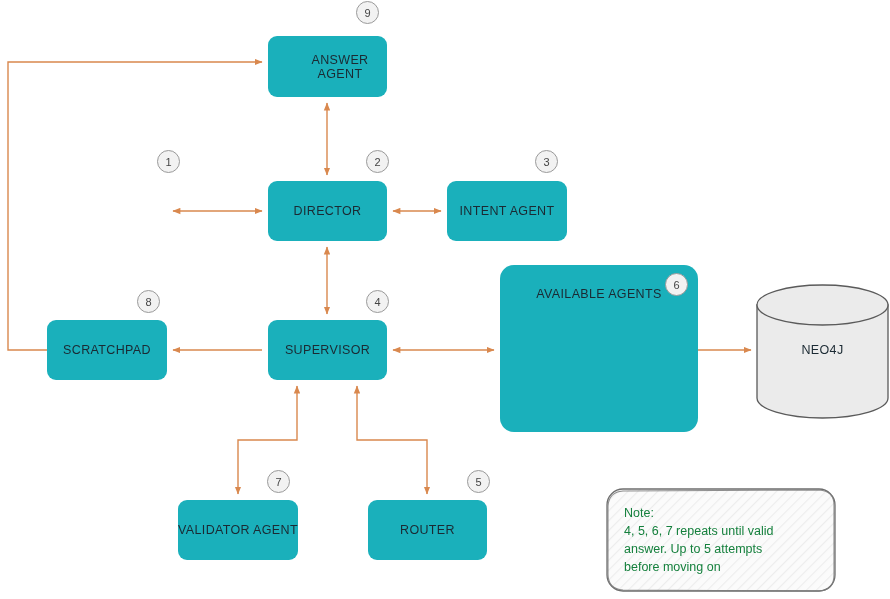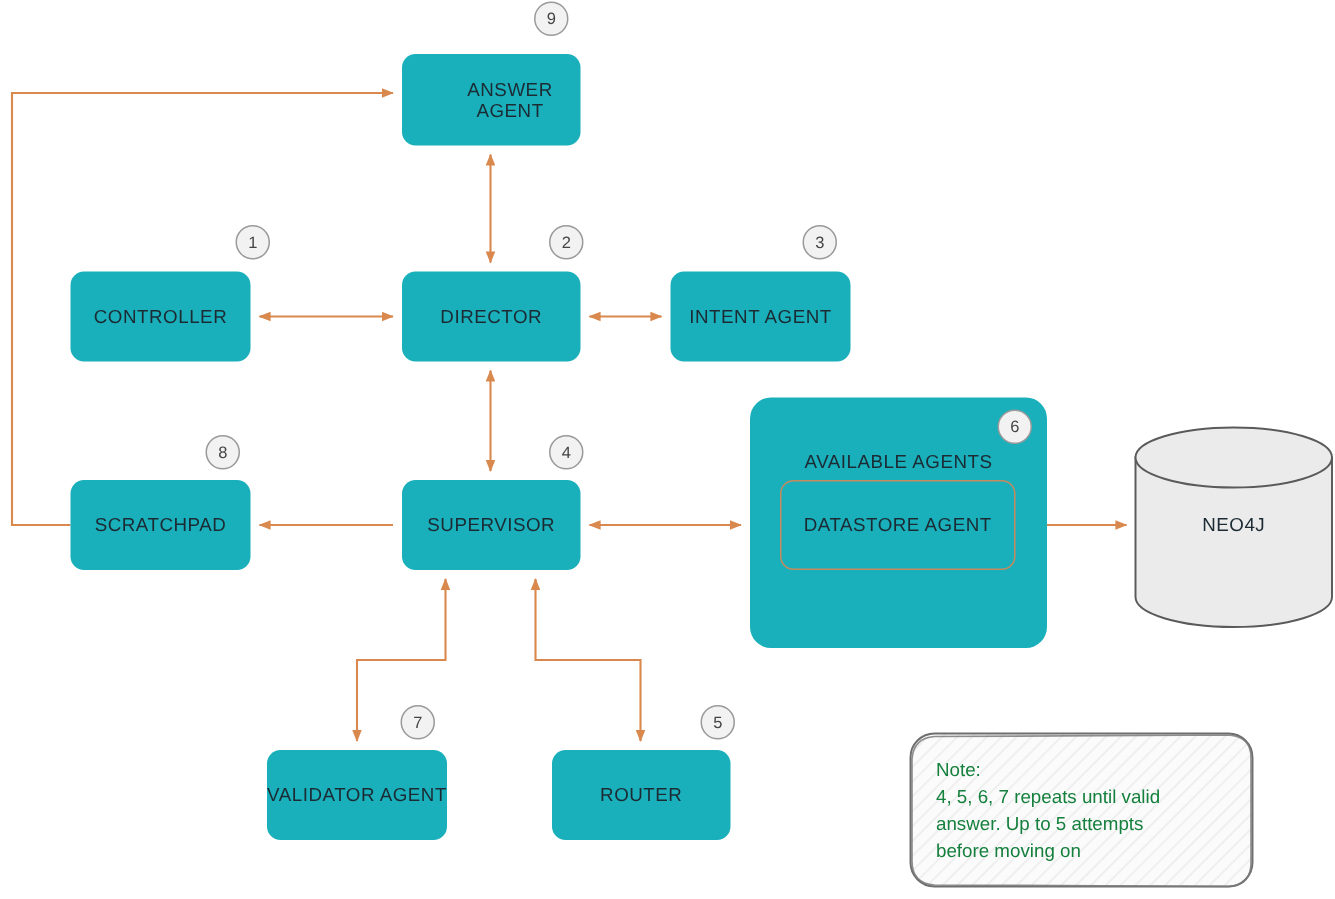--- a/index.html
+++ b/index.html
@@ -157,9 +157,6 @@
     <span>ANSWER AGENT</span>
   </div>
 
-  <div class="node" style="left:47px;top:181px;width:120px;height:60px;">
-    <span>CONTROLLER</span>
-  </div>
 
   <div class="node" style="left:268px;top:181px;width:119px;height:60px;">
     <span>DIRECTOR</span>

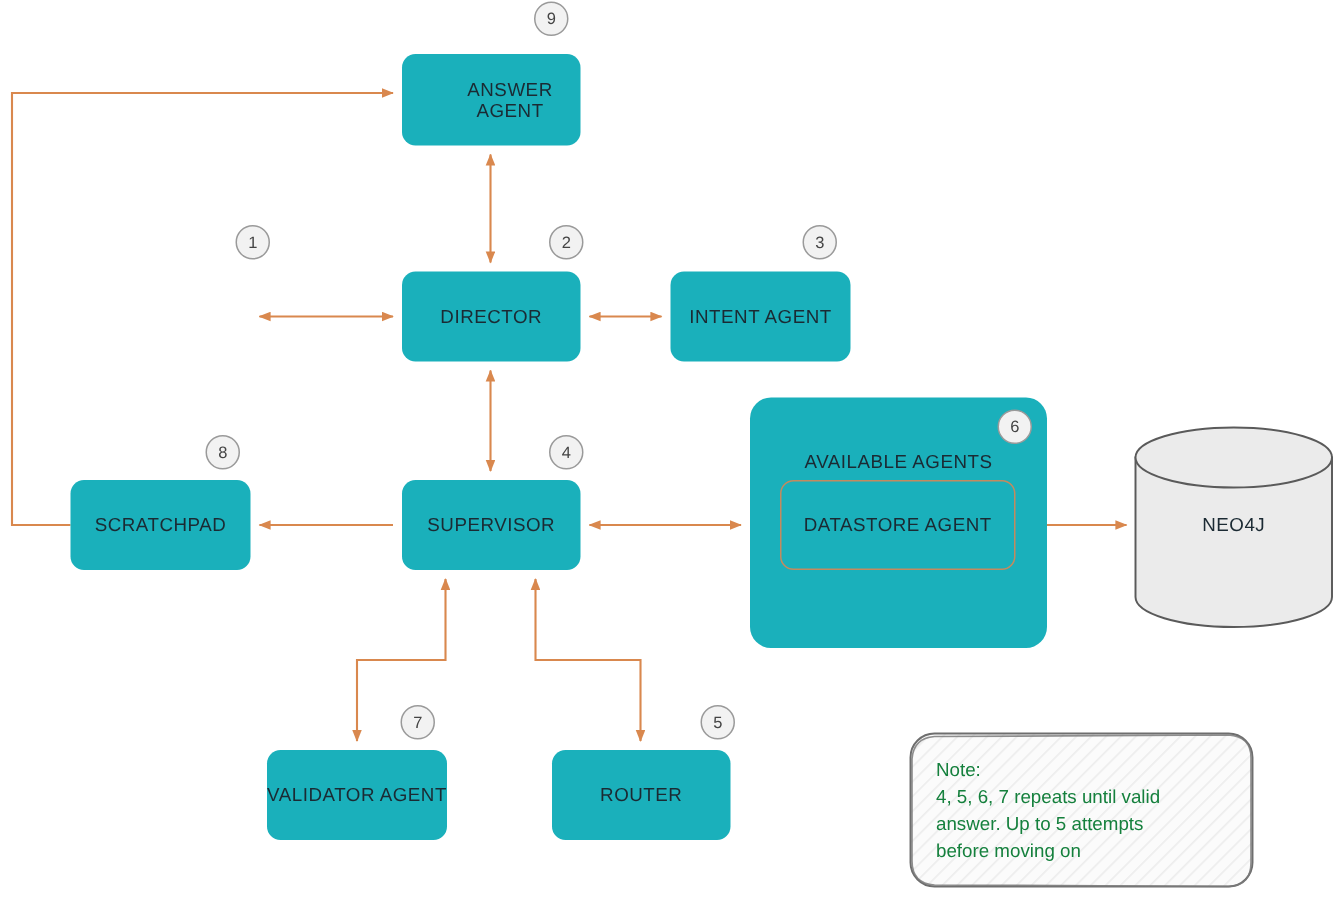--- a/index.html
+++ b/index.html
@@ -41,7 +41,7 @@
   .node.group {
     align-items: flex-start;
     justify-content: center;
-    padding-top: 36px;
+    padding-top: 22px;
     border-radius: 14px;
   }
   .subnode {

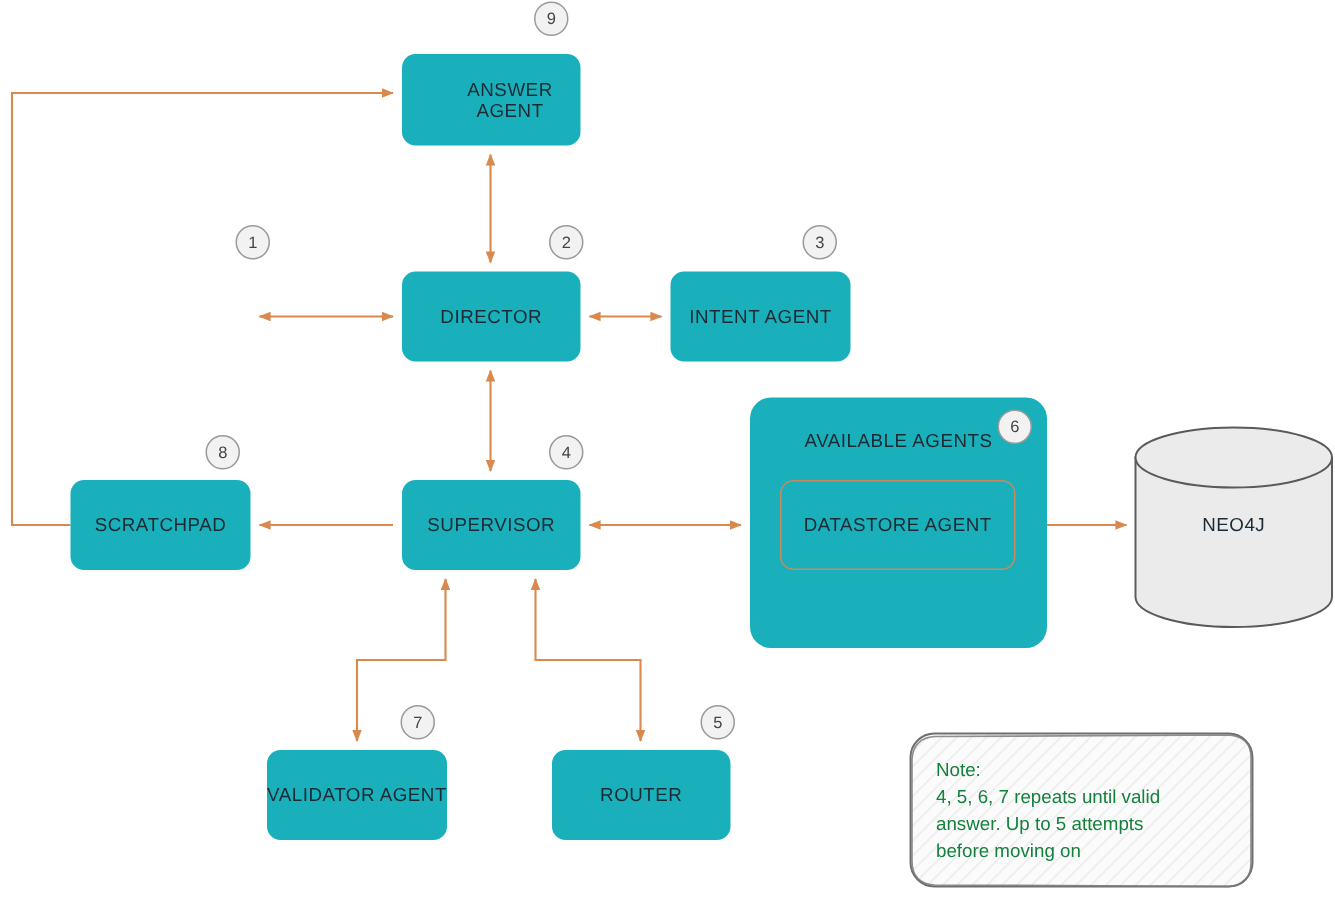--- a/index.html
+++ b/index.html
@@ -186,9 +186,6 @@
     <span>AVAILABLE AGENTS</span>
   </div>
 
-  <div class="subnode" style="left:520px;top:320px;width:157px;height:60px;">
-    <span>DATASTORE AGENT</span>
-  </div>
 
   <div class="cylinder" style="left:757px;top:285px;width:131px;height:133px;">
     <div class="cyl-label" style="top:58px;">NEO4J</div>

